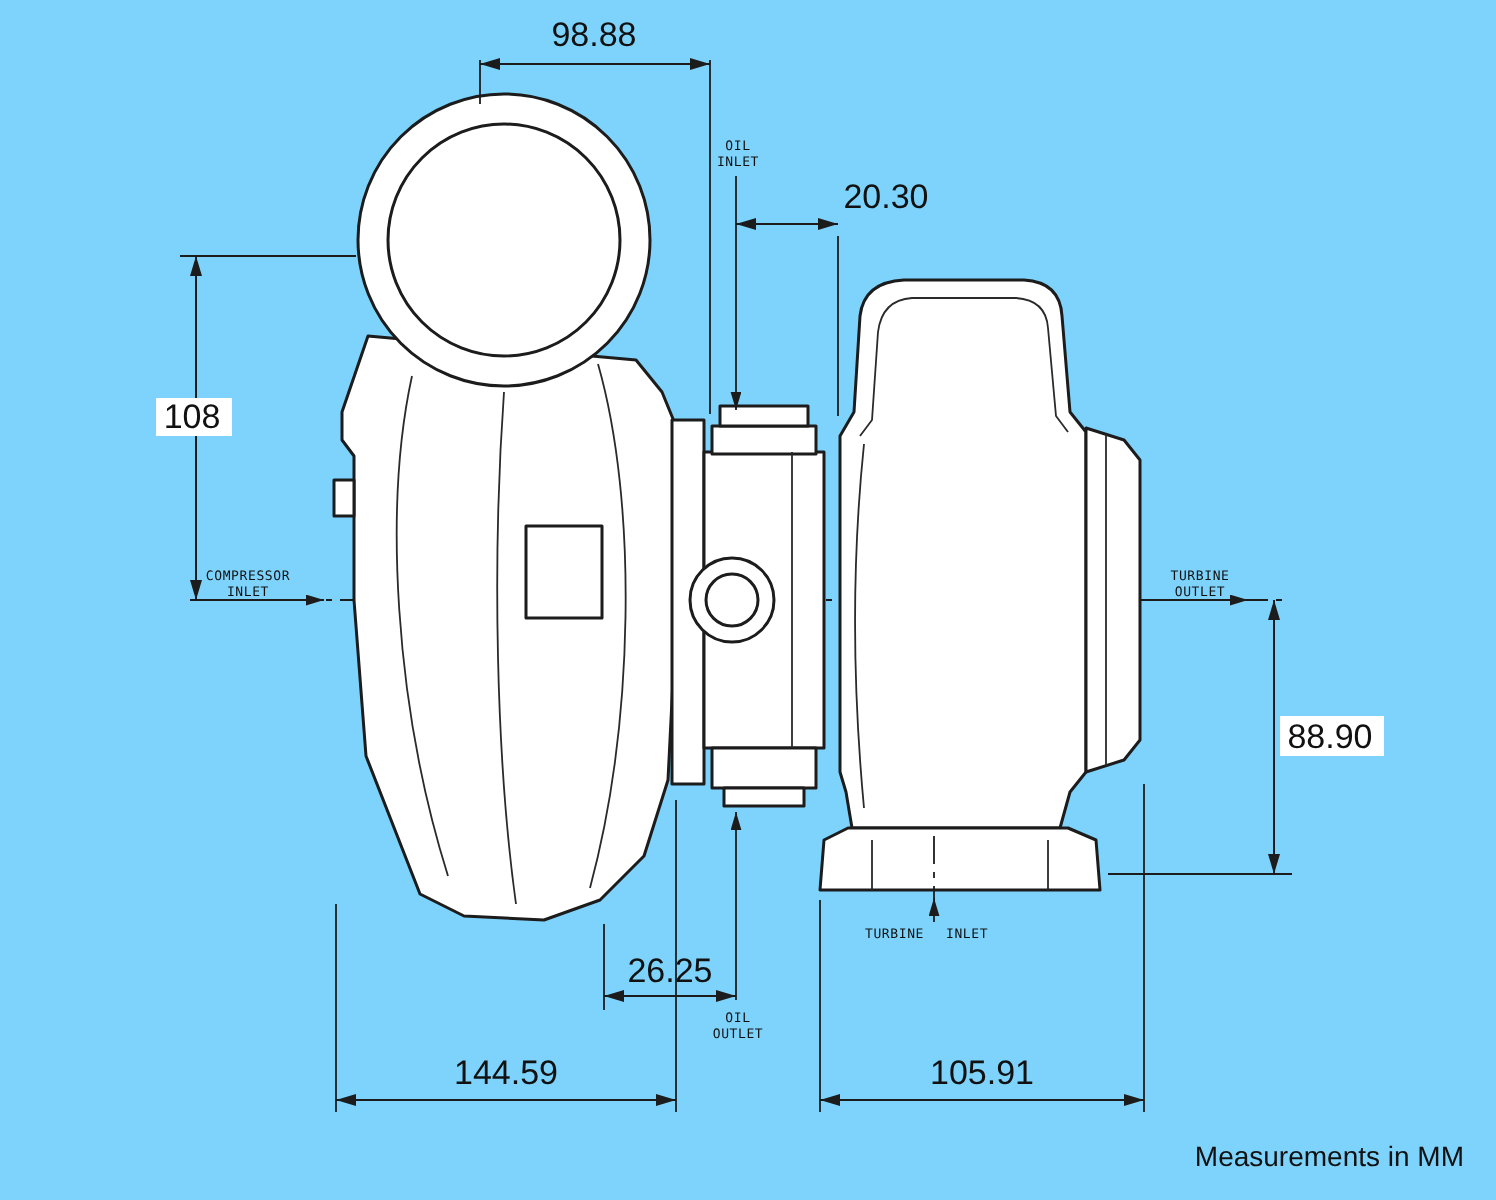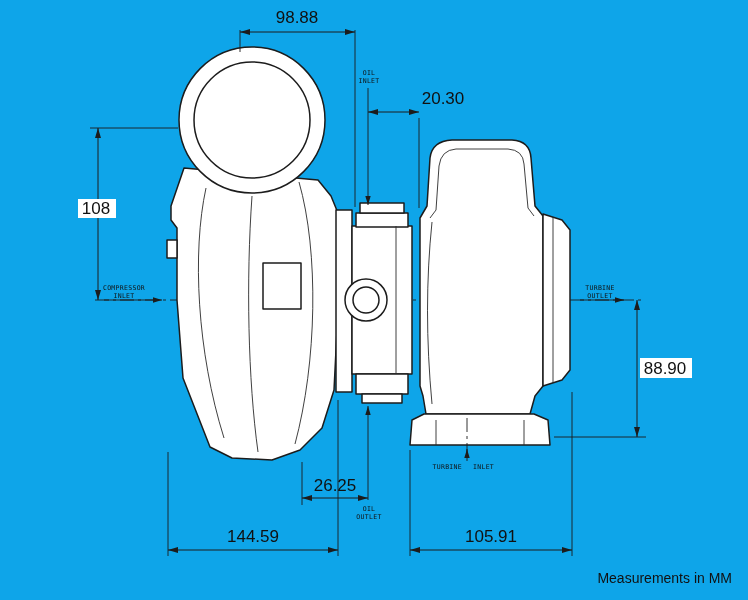--- a/index.html
+++ b/index.html
@@ -4,7 +4,7 @@
 <style>
   html,body{margin:0;padding:0;background:#fff;}
   .canvas{
-    width:748px;height:600px;background:#0ea5e9;position:relative;overflow:hidden;
+    width:748px;height:600px;background:#7dd3fc;position:relative;overflow:hidden;
     font-family:"Liberation Sans",sans-serif;
   }
   svg{display:block;}

